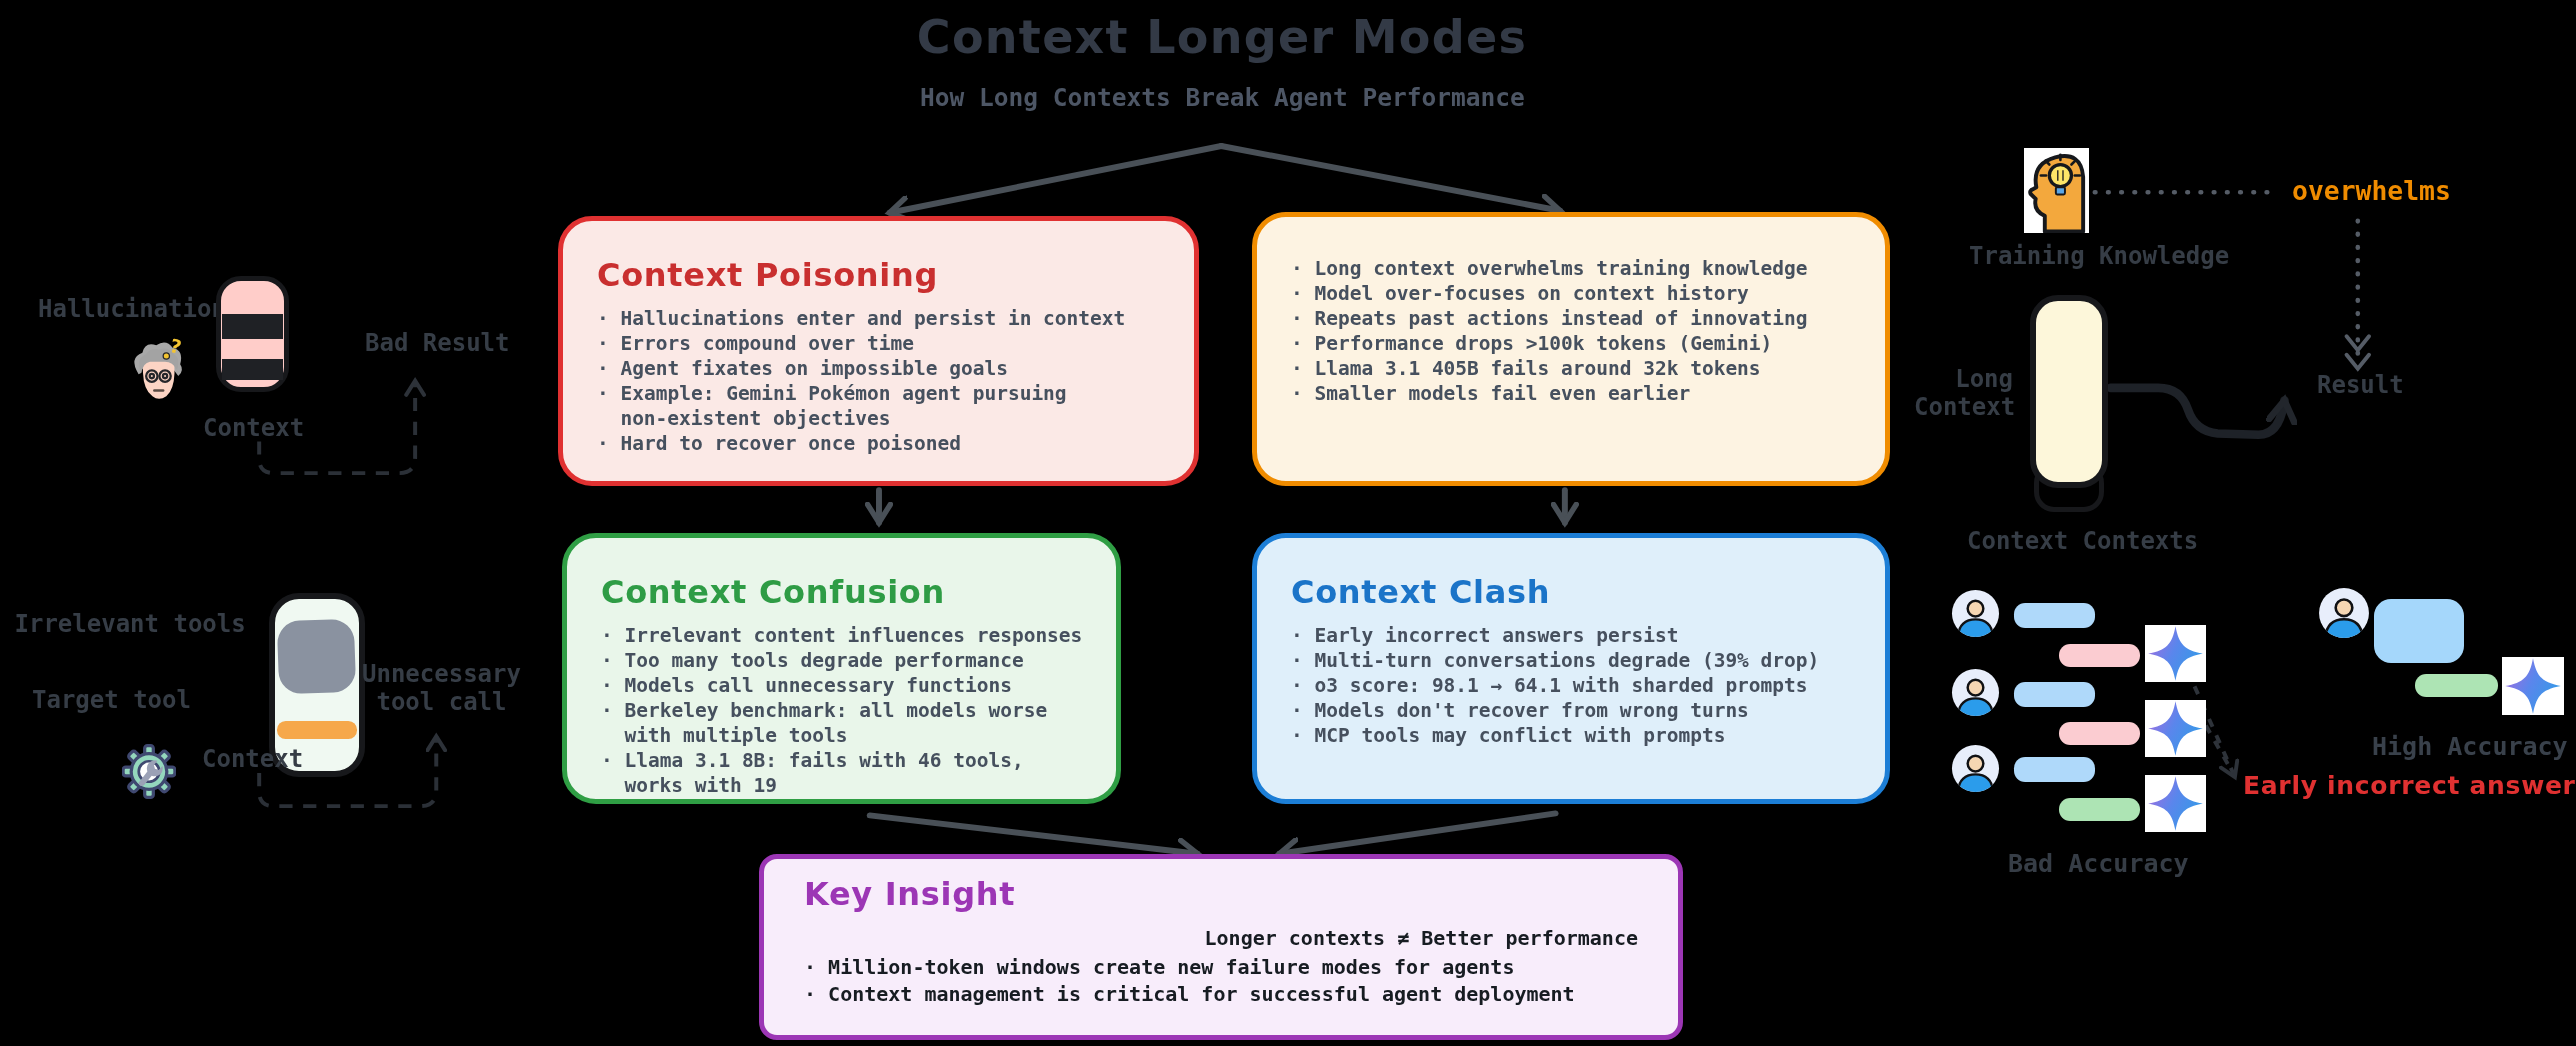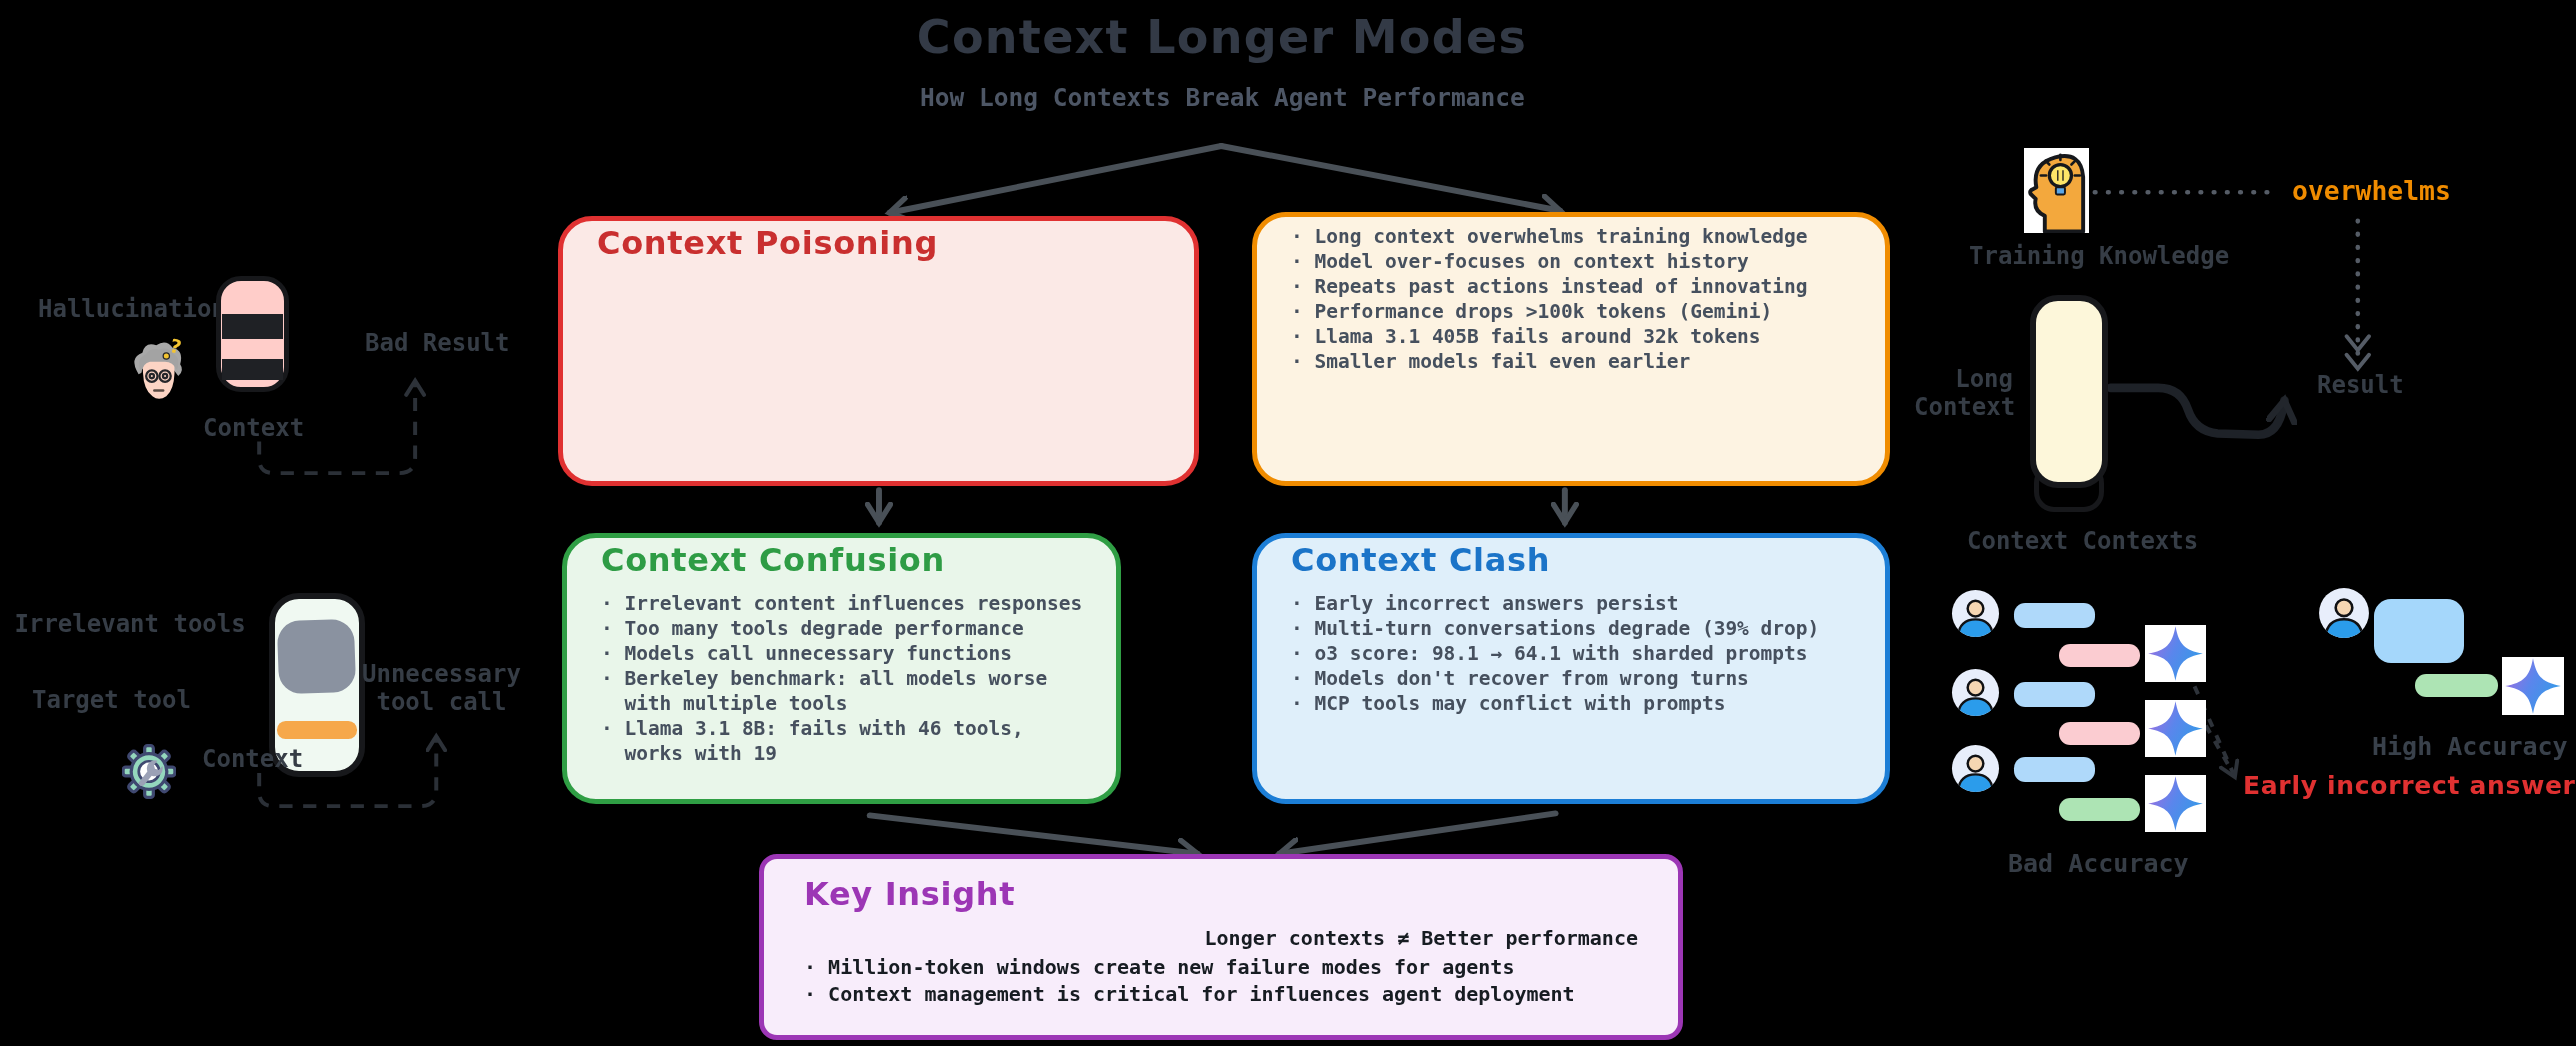--- a/index.html
+++ b/index.html
@@ -12,7 +12,7 @@
   .subtitle{left:859px;top:83px;width:727px;text-align:center;
             font:bold 24.5px/1.25 "DejaVu Sans Mono",monospace;color:#4d5665;}
   
-  .fbox{box-sizing:border-box;border:5.3px solid;border-radius:34px;padding:4px 32px 12px 34px;}
+  .fbox{box-sizing:border-box;border:5.3px solid;border-radius:34px;padding:36px 32px 12px 34px;}
   .fbox h2{margin:0 0 12px 0;font:bold 32px/1.15 "DejaVu Sans",sans-serif;letter-spacing:0.7px;}
   .fbox ul{margin:2.6px 0 0 0;padding:0;list-style:none;
            font:bold 19.5px/25px "DejaVu Sans Mono",monospace;color:#46505e;}

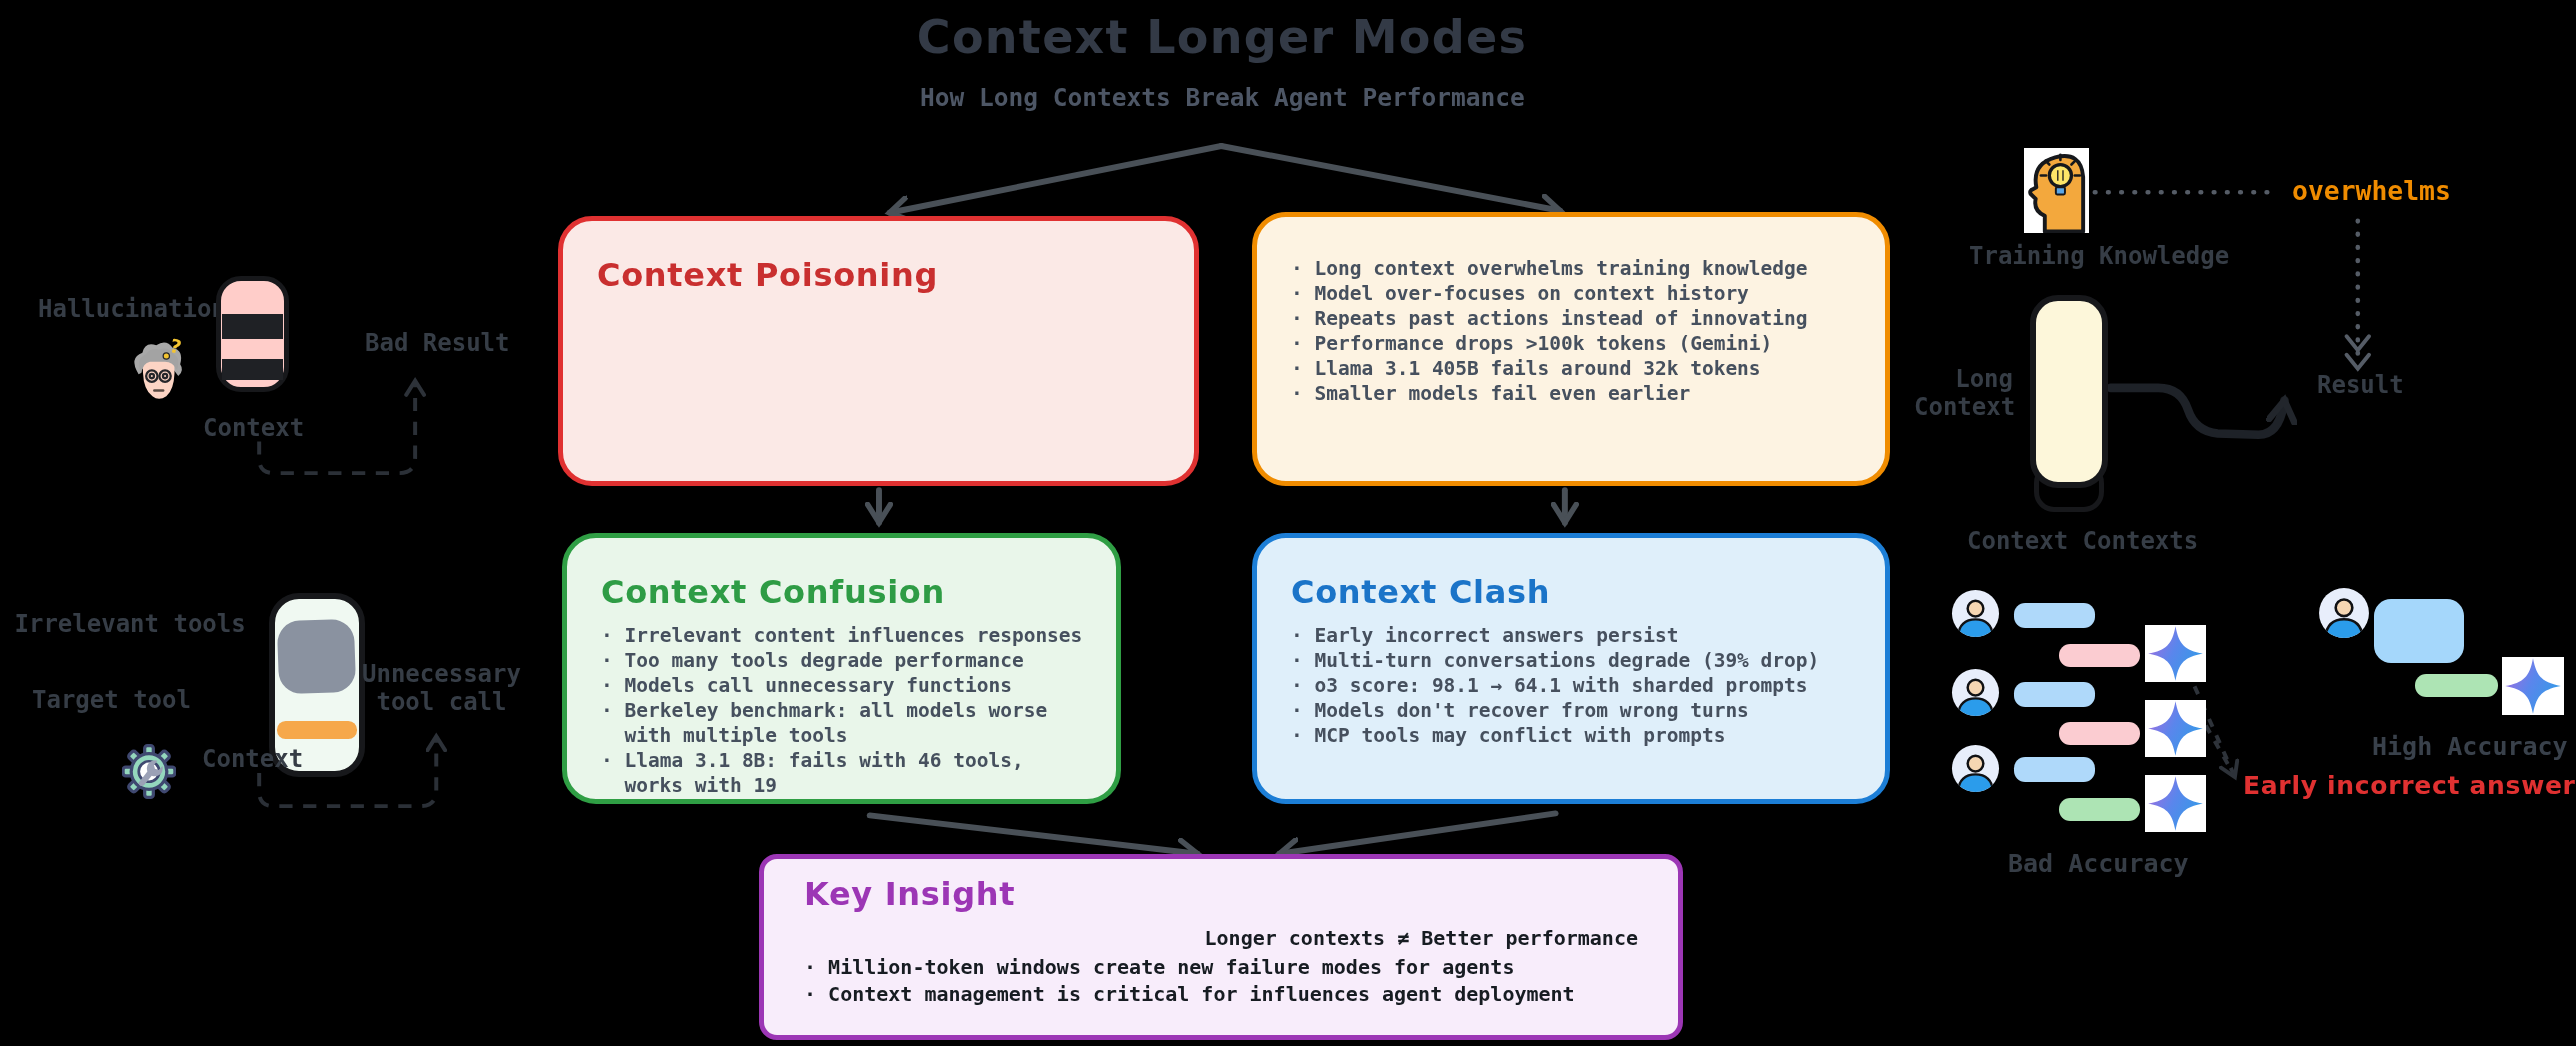--- a/index.html
+++ b/index.html
@@ -88,6 +88,15 @@
 
   <div class="abs fbox" style="left: 558px; top: 216px; width: 641px; height: 270px; background: rgb(251, 233, 230); border-color: rgb(224, 49, 49);">
     <h2 style="color: rgb(201, 47, 47);">Context Poisoning</h2>
+    <ul>
+
+    <li>Hallucinations enter and persist in context</li>
+        <li>Errors compound over time</li>
+        <li>Agent fixates on impossible goals</li>
+        <li>Example: Gemini Pokémon agent pursuing
+non-existent objectives</li>
+        <li>Hard to recover once poisoned</li>
+      </ul>
   </div>
 
   <div class="abs fbox" style="left: 1252px; top: 212px; width: 638px; height: 274px; background: rgb(253, 243, 226); border-color: rgb(240, 140, 0);">

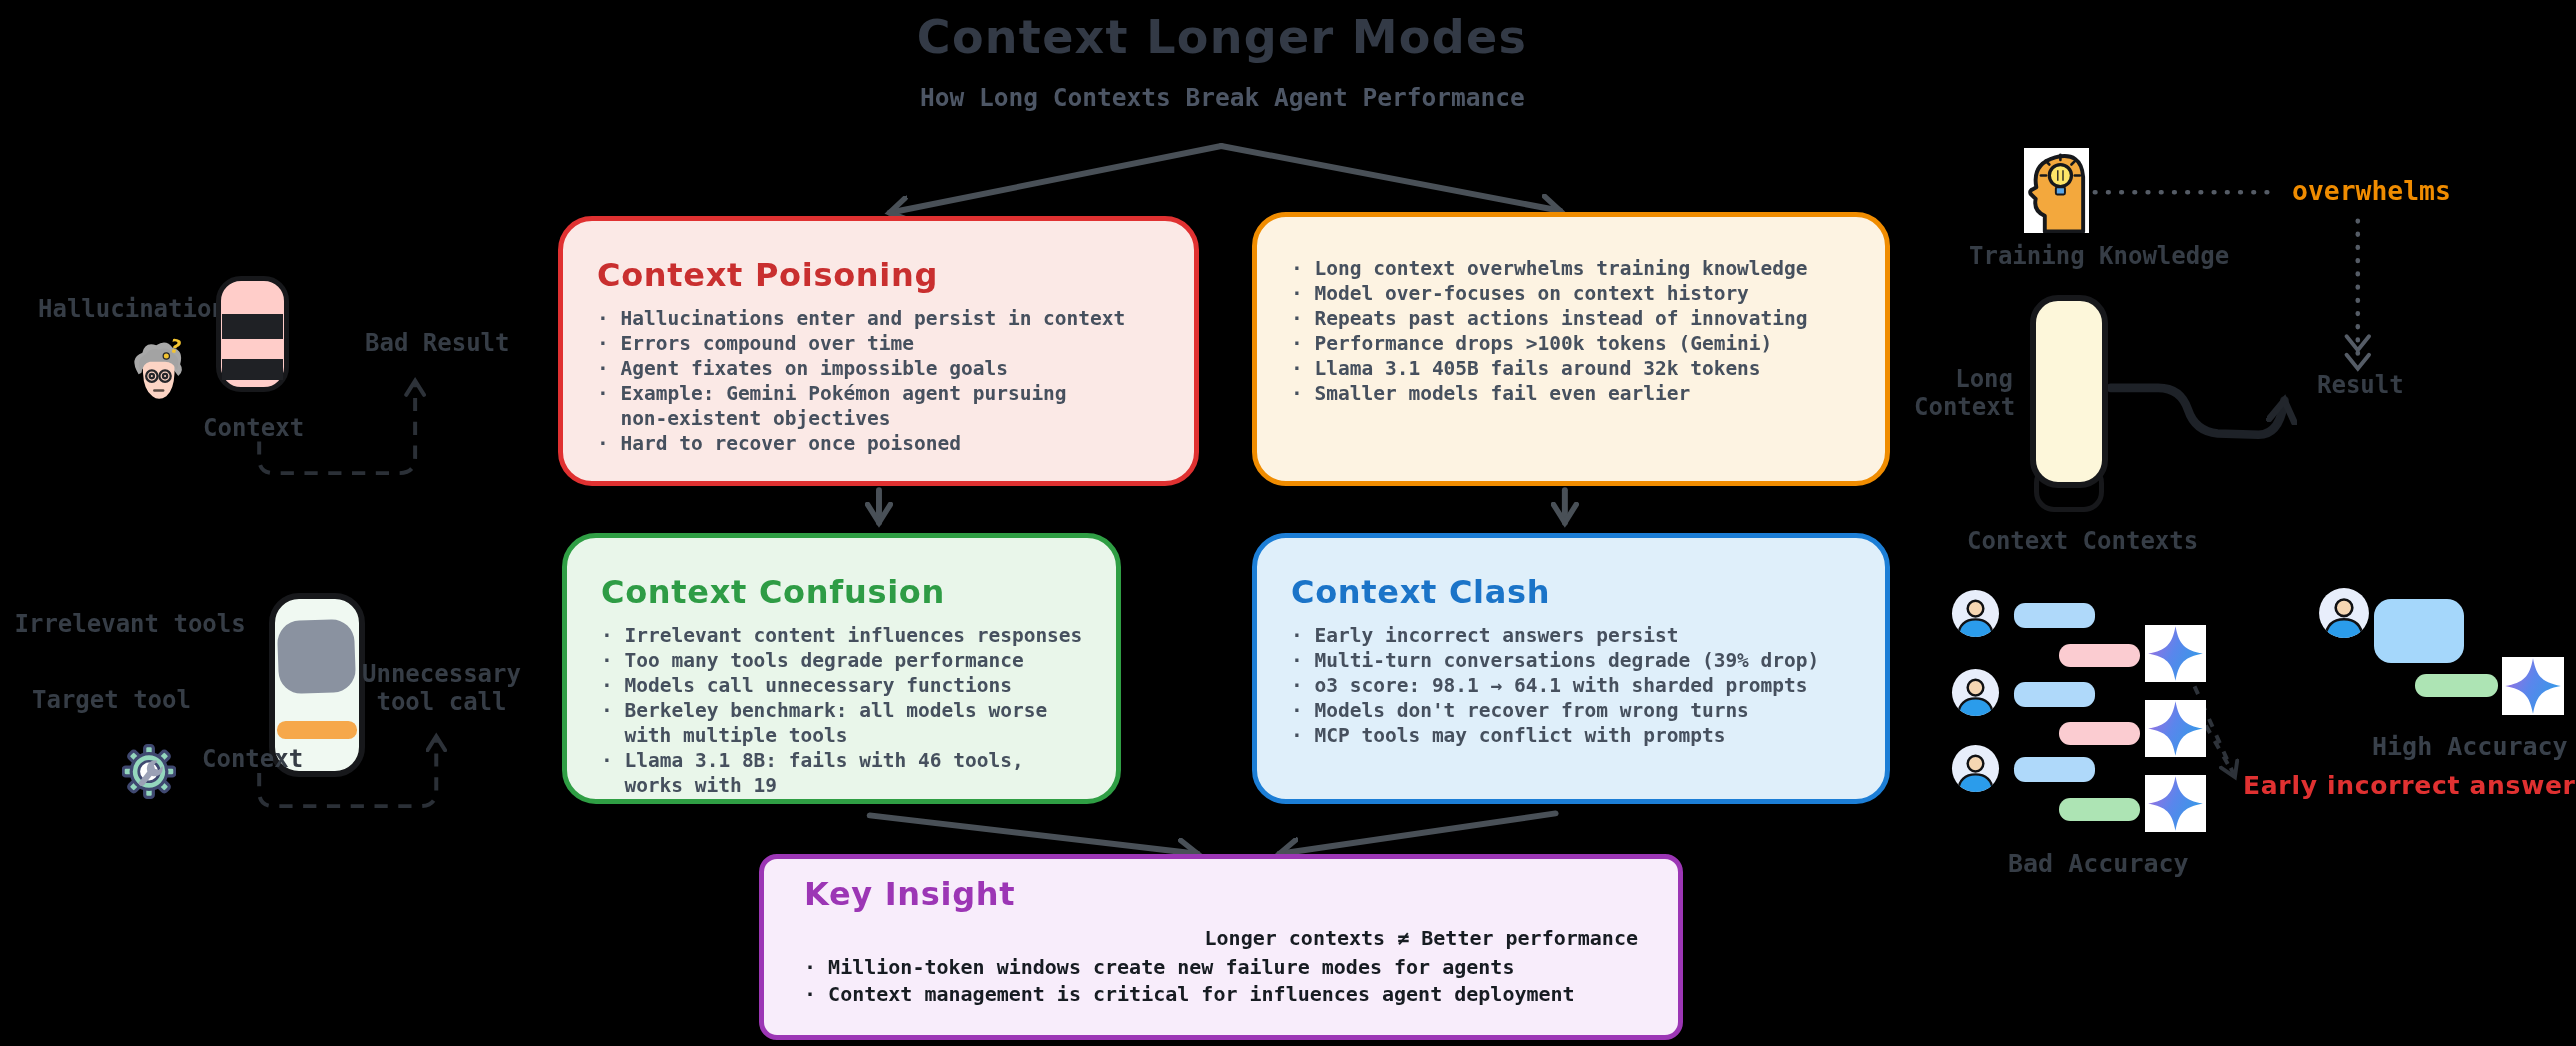--- a/index.html
+++ b/index.html
@@ -142,7 +142,7 @@
     <ul>
 
     <li>Million-token windows create new failure modes for agents</li>
-        <li>Context management is critical for influences agent deployment</li>
+        <li>Context management is critical for successful agent deployment</li>
       </ul>
   </div>
 

